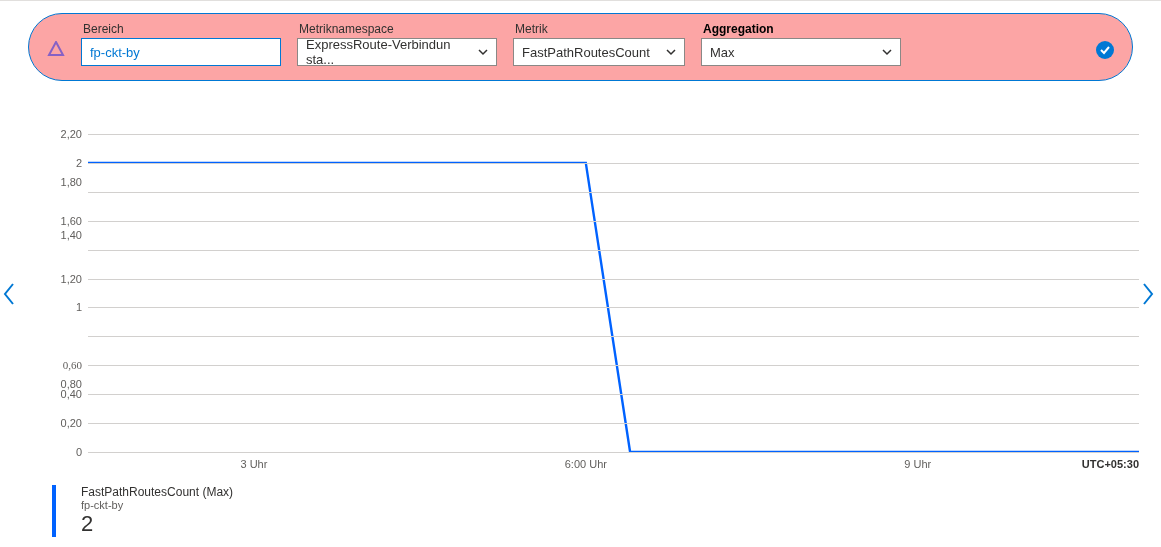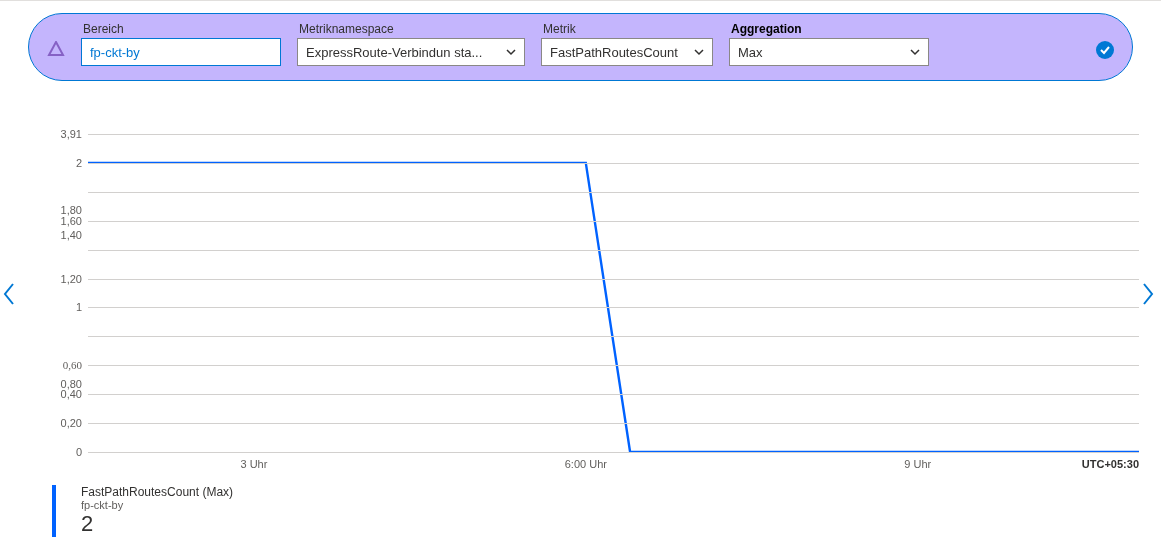--- a/index.html
+++ b/index.html
@@ -19,7 +19,7 @@
     }
     .filterbar {
       margin: 6px 28px 0 28px;
-      background: #c4b5fd;
+      background: #fca5a5;
       border: 1px solid #0078d4;
       border-radius: 34px;
       padding: 8px 18px 14px 18px;

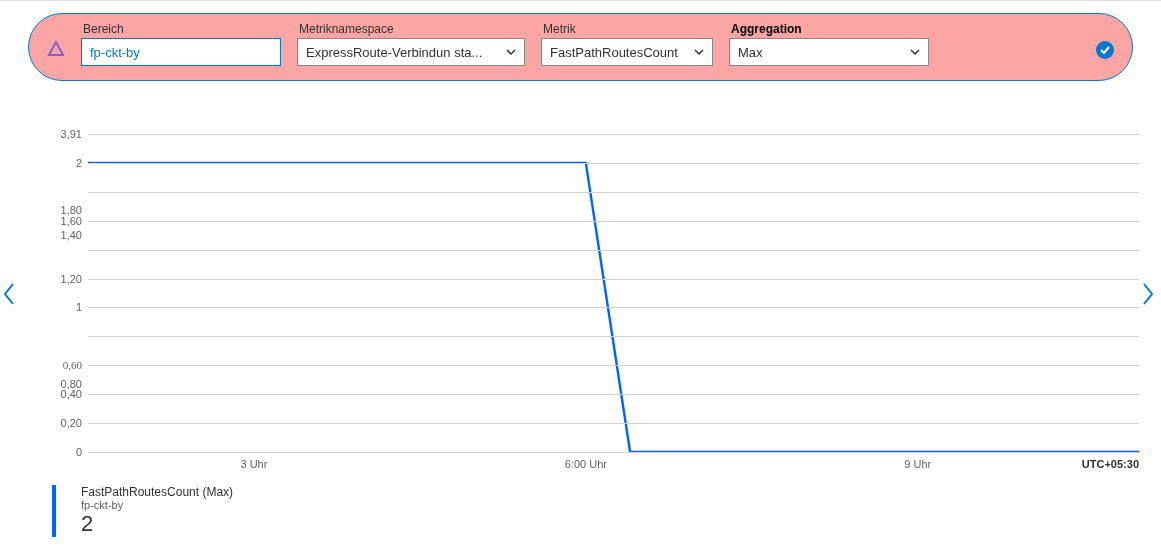--- a/index.html
+++ b/index.html
@@ -59,7 +59,7 @@
       border: 1px solid #0078d4;
       color: #0078d4;
     }
-    .control.ns { width: 228px; }
+    .control.ns { width: 200px; }
     .control.metric { width: 172px; }
     .control.agg { width: 200px; }
     .chev {

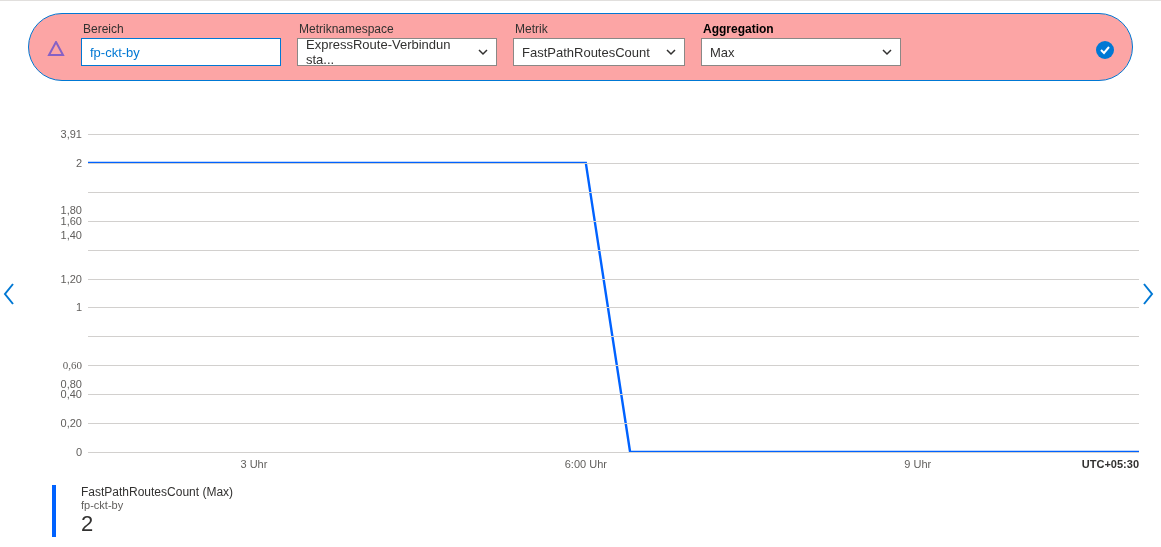--- a/index.html
+++ b/index.html
@@ -228,7 +228,7 @@
   <div id="xticks"></div>
   <div class="tzlabel">UTC+05:30</div>
 <div class="gridline" style="top: 10px; left: 36px;"></div>
-    <div class="ytick" style="top: 10px;">3,91</div>
+    <div class="ytick" style="top: 10px;">2,20</div>
     <div class="gridline" style="top: 38.9091px; left: 36px;"></div>
     <div class="ytick" style="top: 38.9091px;">2</div>
     <div class="gridline" style="top: 67.8182px; left: 36px;"></div>

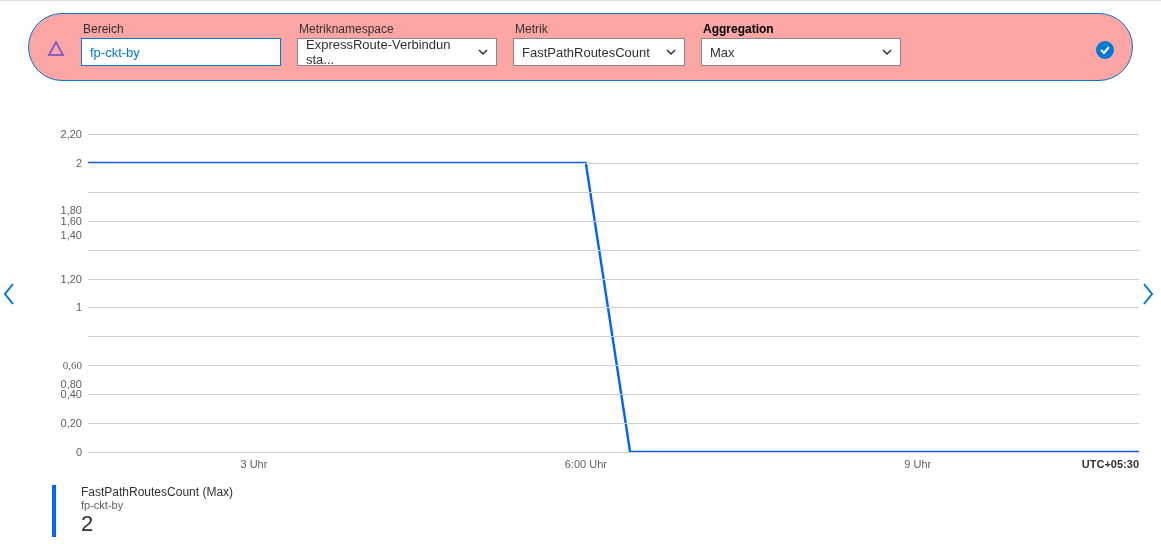--- a/index.html
+++ b/index.html
@@ -232,7 +232,7 @@
     <div class="gridline" style="top: 38.9091px; left: 36px;"></div>
     <div class="ytick" style="top: 38.9091px;">2</div>
     <div class="gridline" style="top: 67.8182px; left: 36px;"></div>
-    <div class="ytick" style="top: 86px;">1,80</div>
+    <div class="ytick" style="top: 58px;">1,80</div>
     <div class="gridline" style="top: 96.7273px; left: 36px;"></div>
     <div class="ytick" style="top: 96.7273px;">1,60</div>
     <div class="gridline" style="top: 125.636px; left: 36px;"></div>

